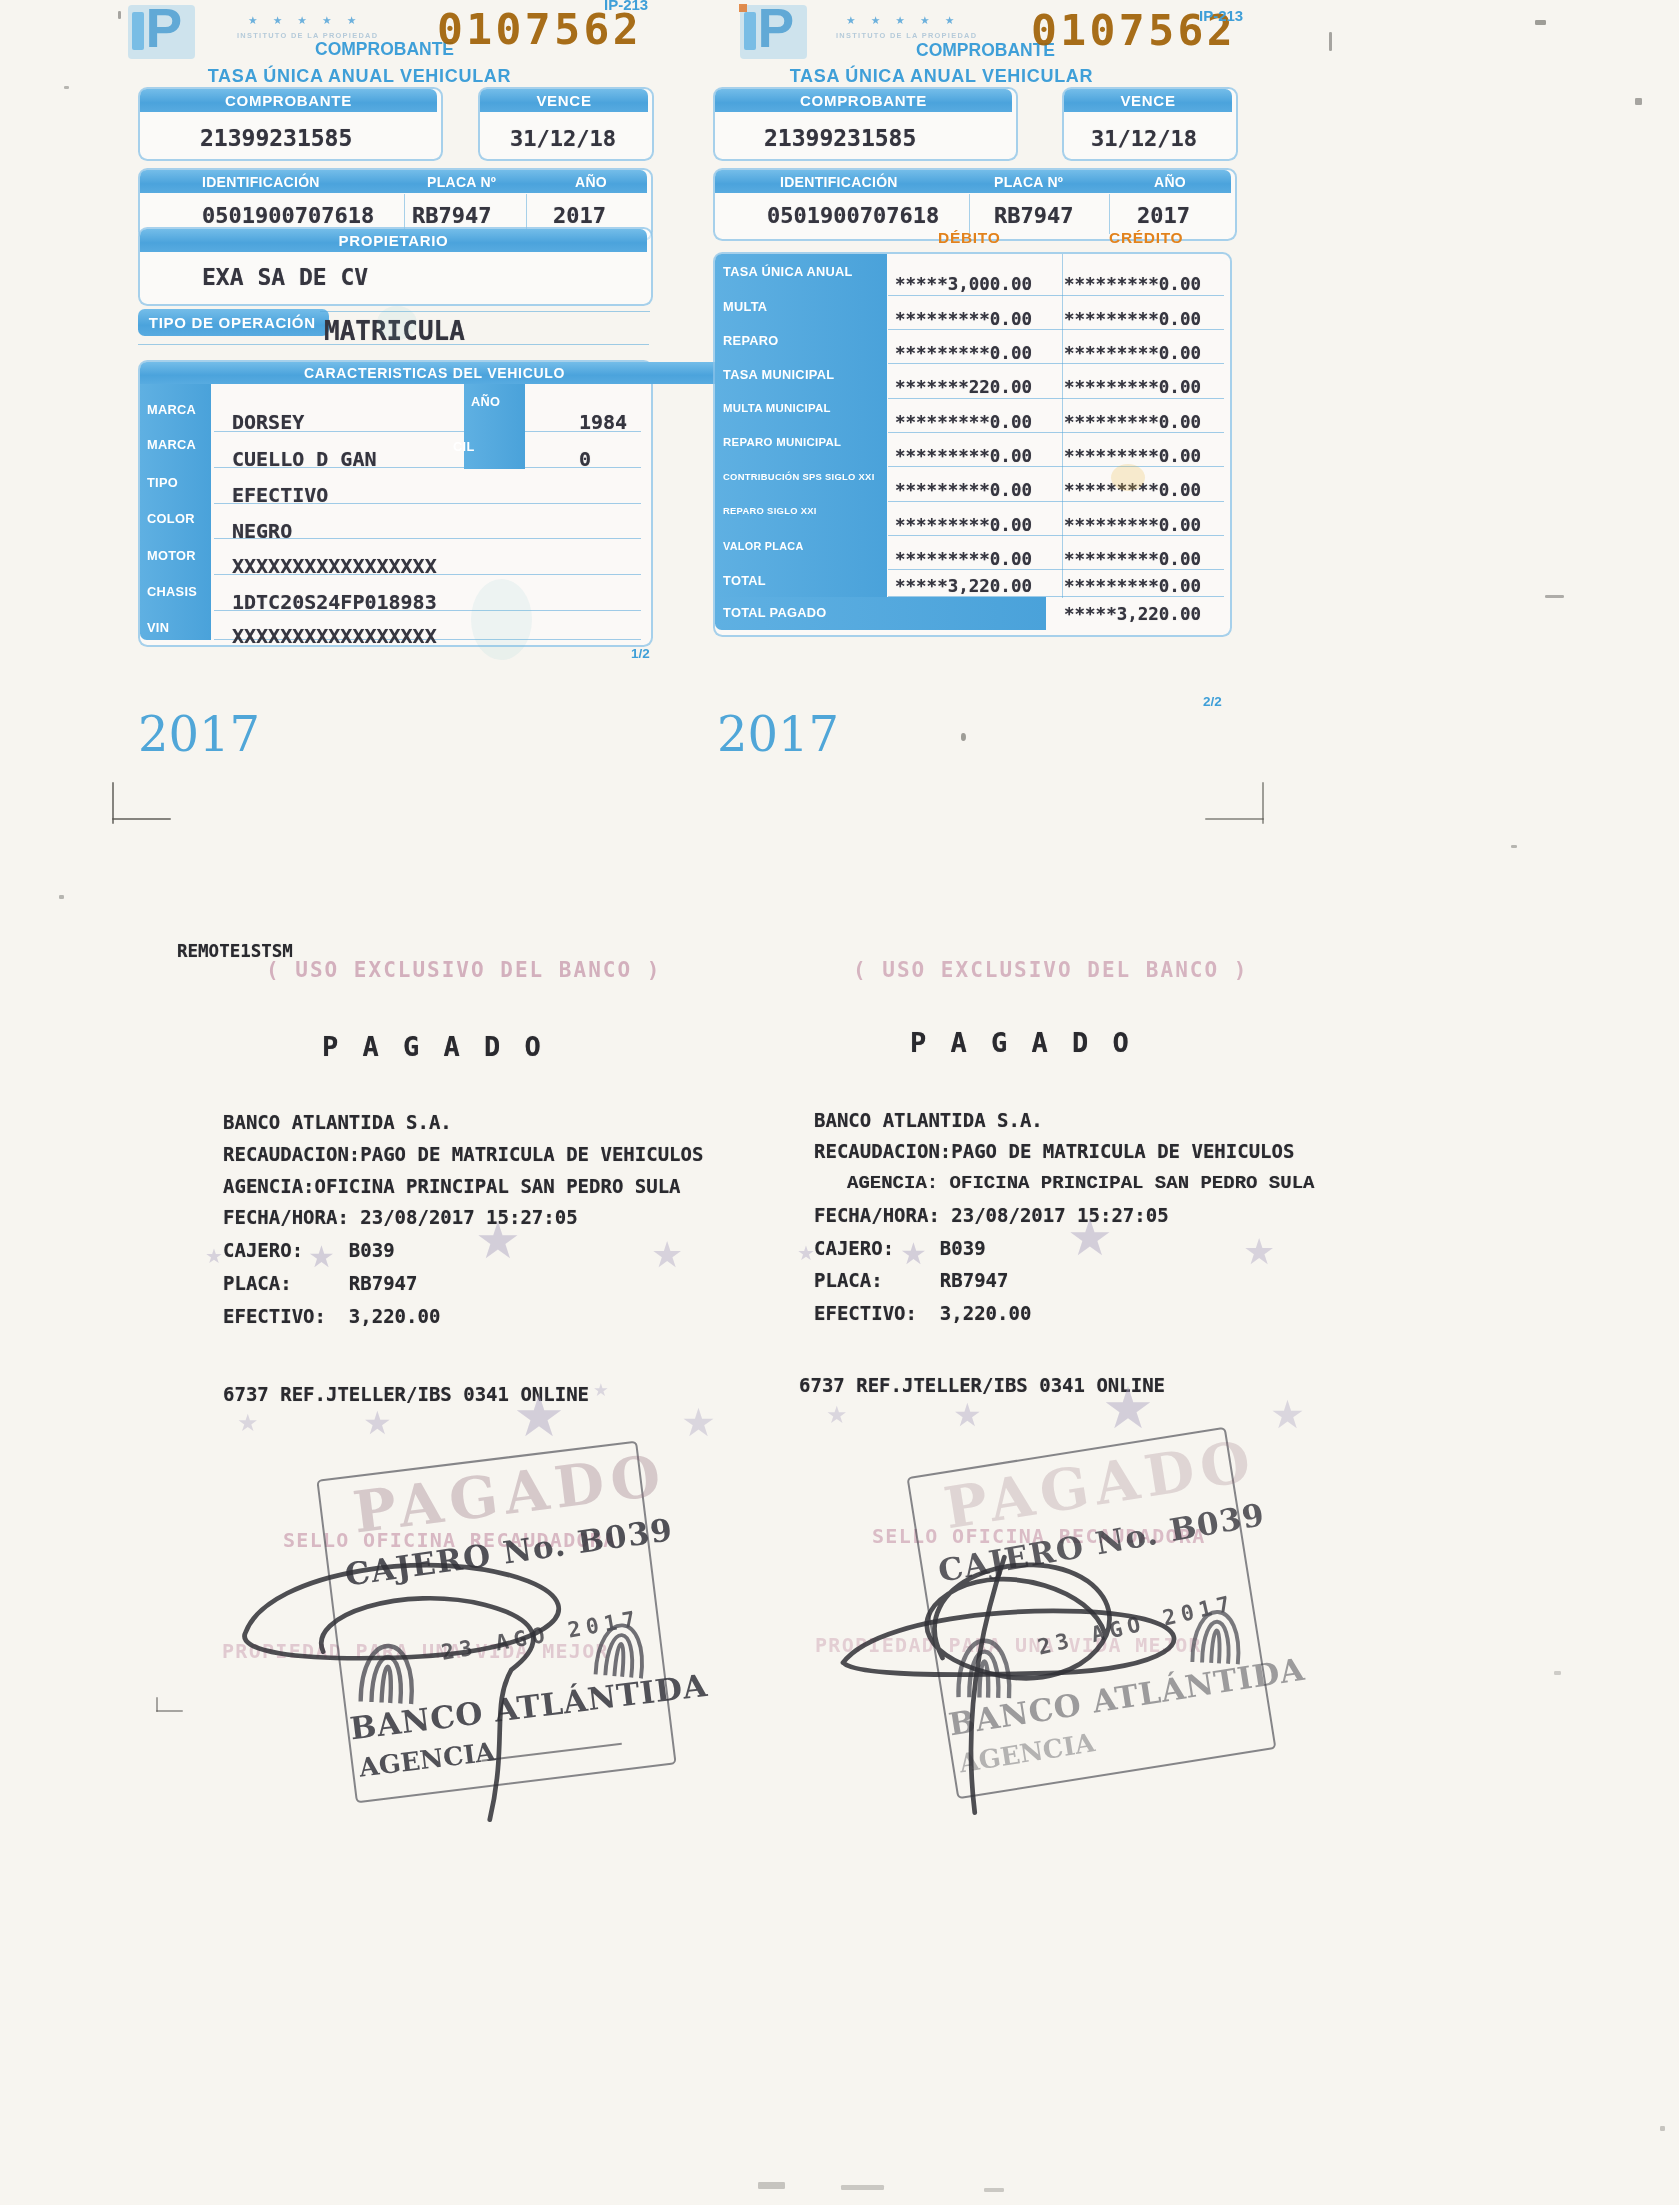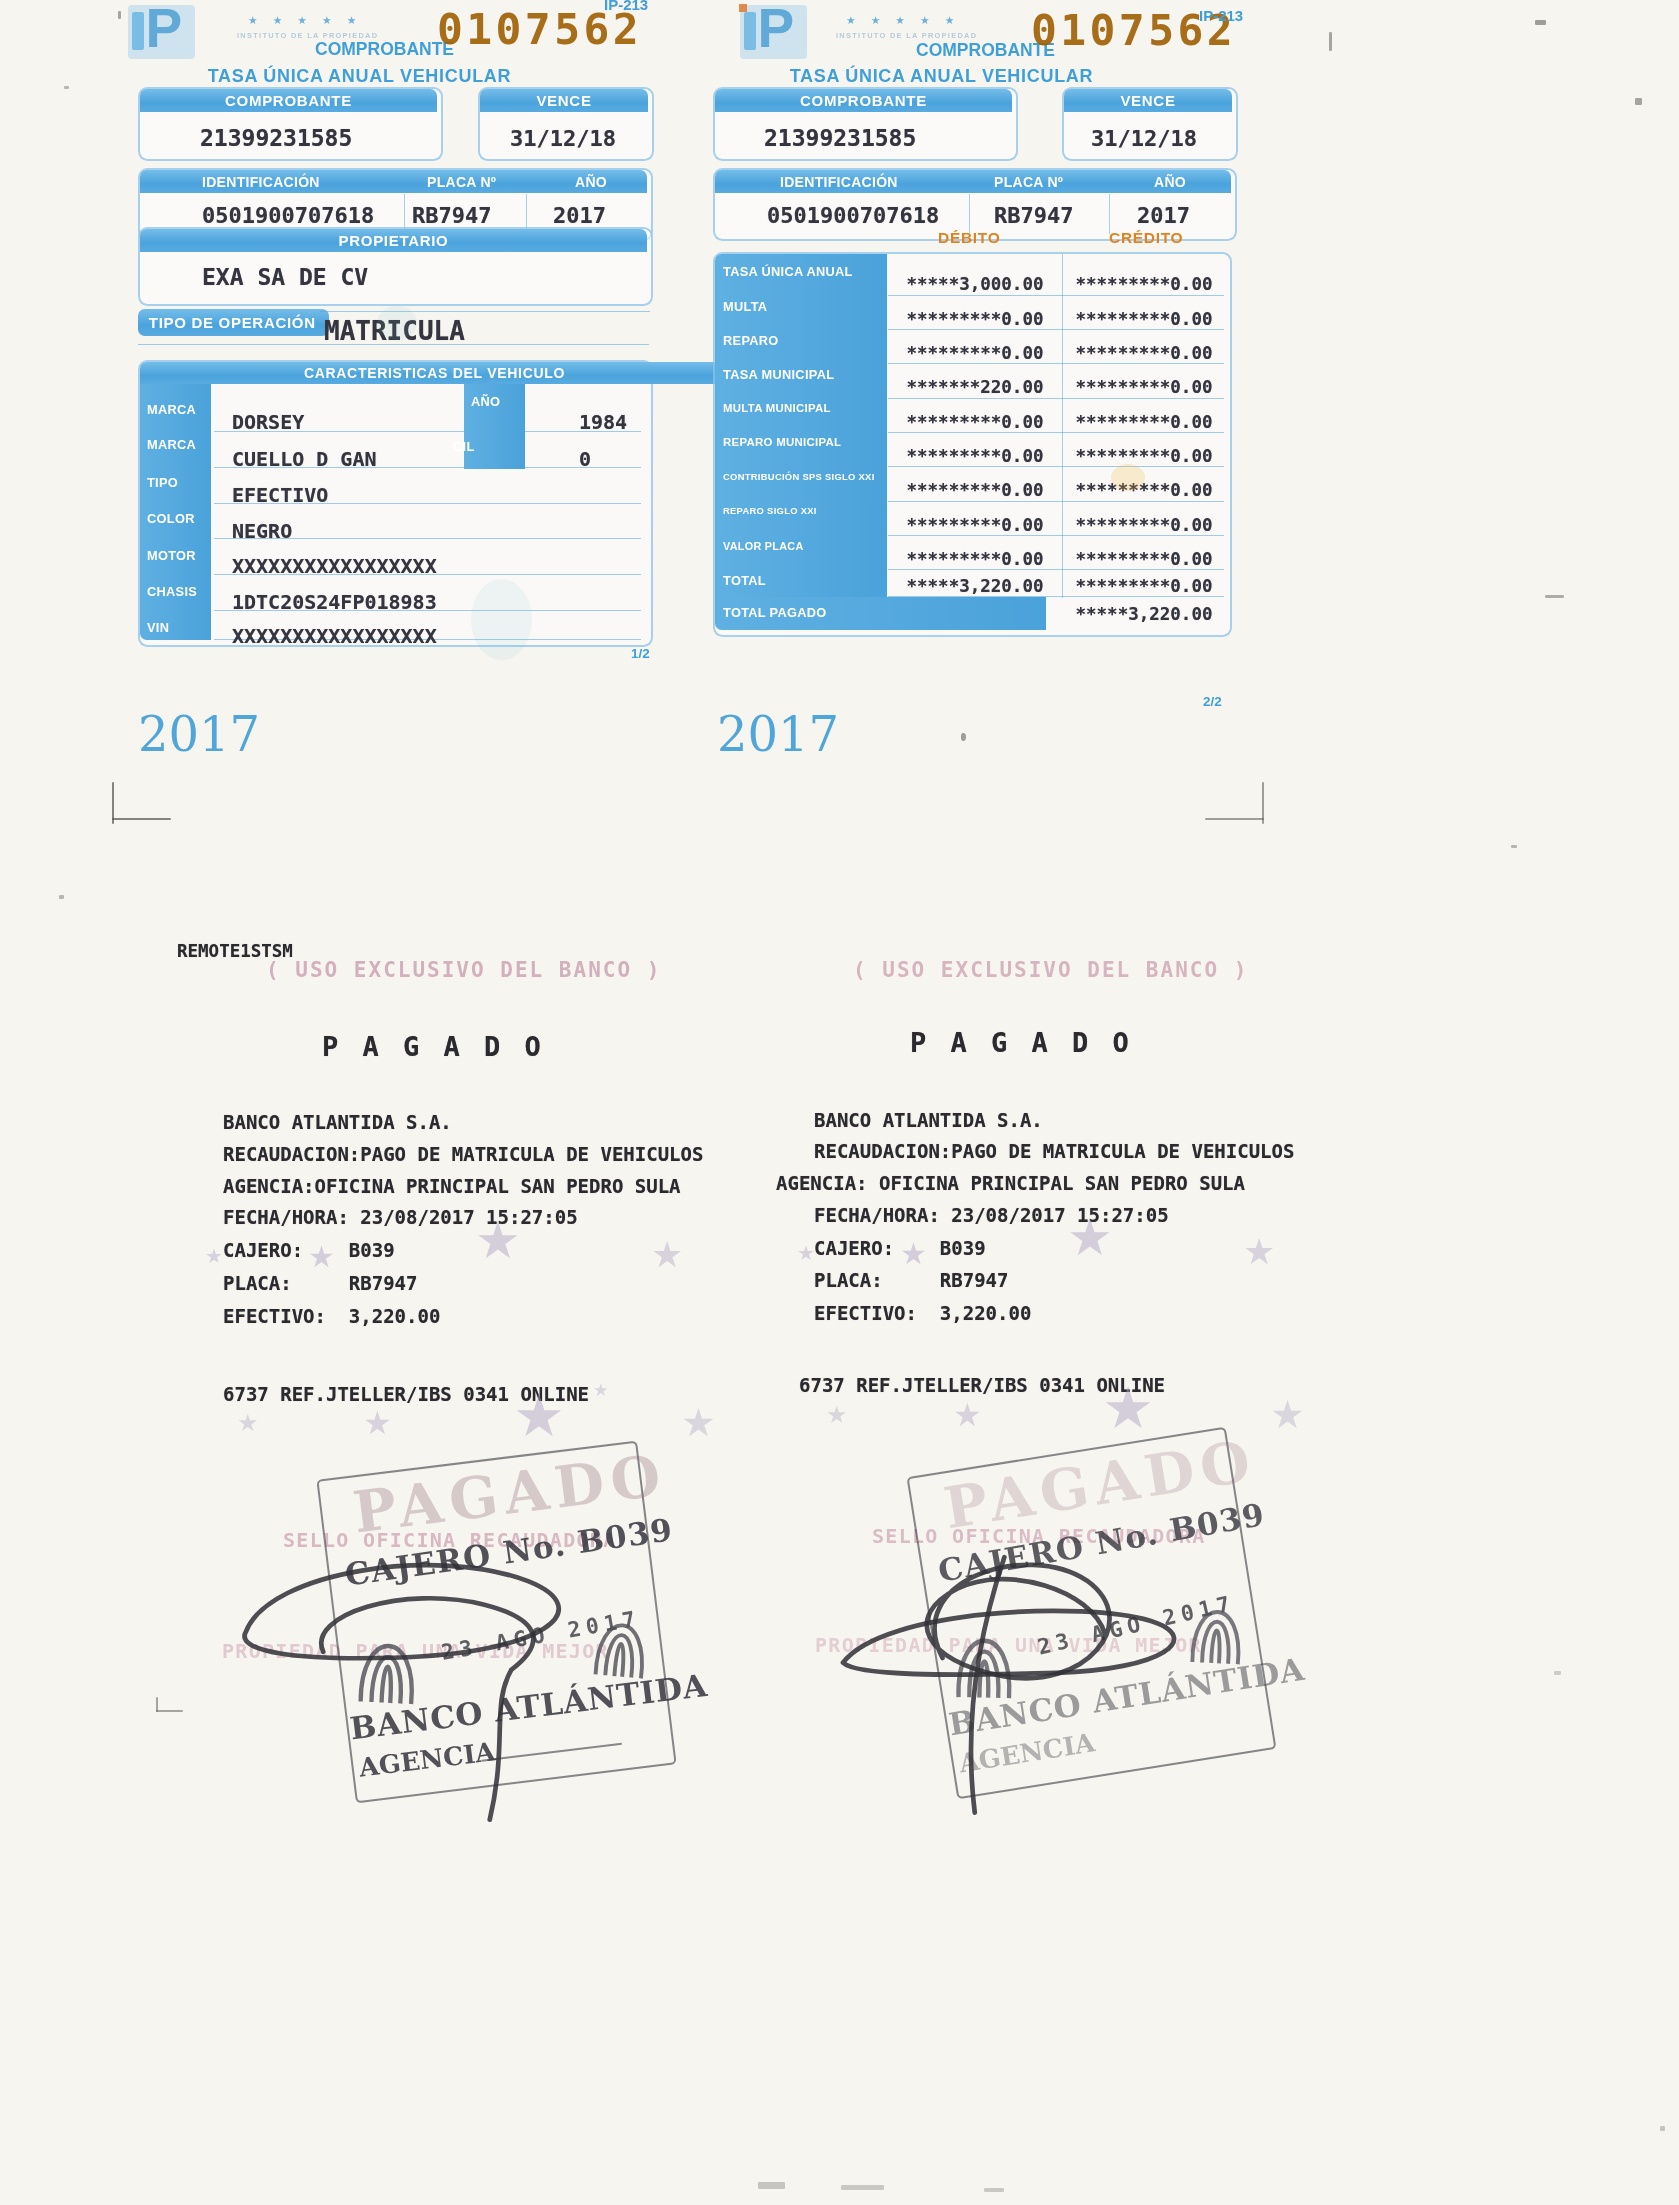--- a/index.html
+++ b/index.html
@@ -19,7 +19,7 @@
   
   .val{font-family:"DejaVu Sans Mono",monospace;font-weight:bold;color:#35353f;
        text-shadow:0 0 0.7px rgba(53,53,63,.55);white-space:pre;}
-  .amt{font-size:17.5px;text-align:center;}
+  .amt{font-size:17.5px;text-align:left;}
   .lblw{color:#fff;font-weight:bold;font-size:12.8px;letter-spacing:0.3px;white-space:nowrap;}
   .bank{font-family:"DejaVu Sans Mono",monospace;font-weight:bold;font-size:19px;
         color:#2a2a2f;white-space:pre;text-shadow:0 0 0.7px rgba(42,42,47,.5);}

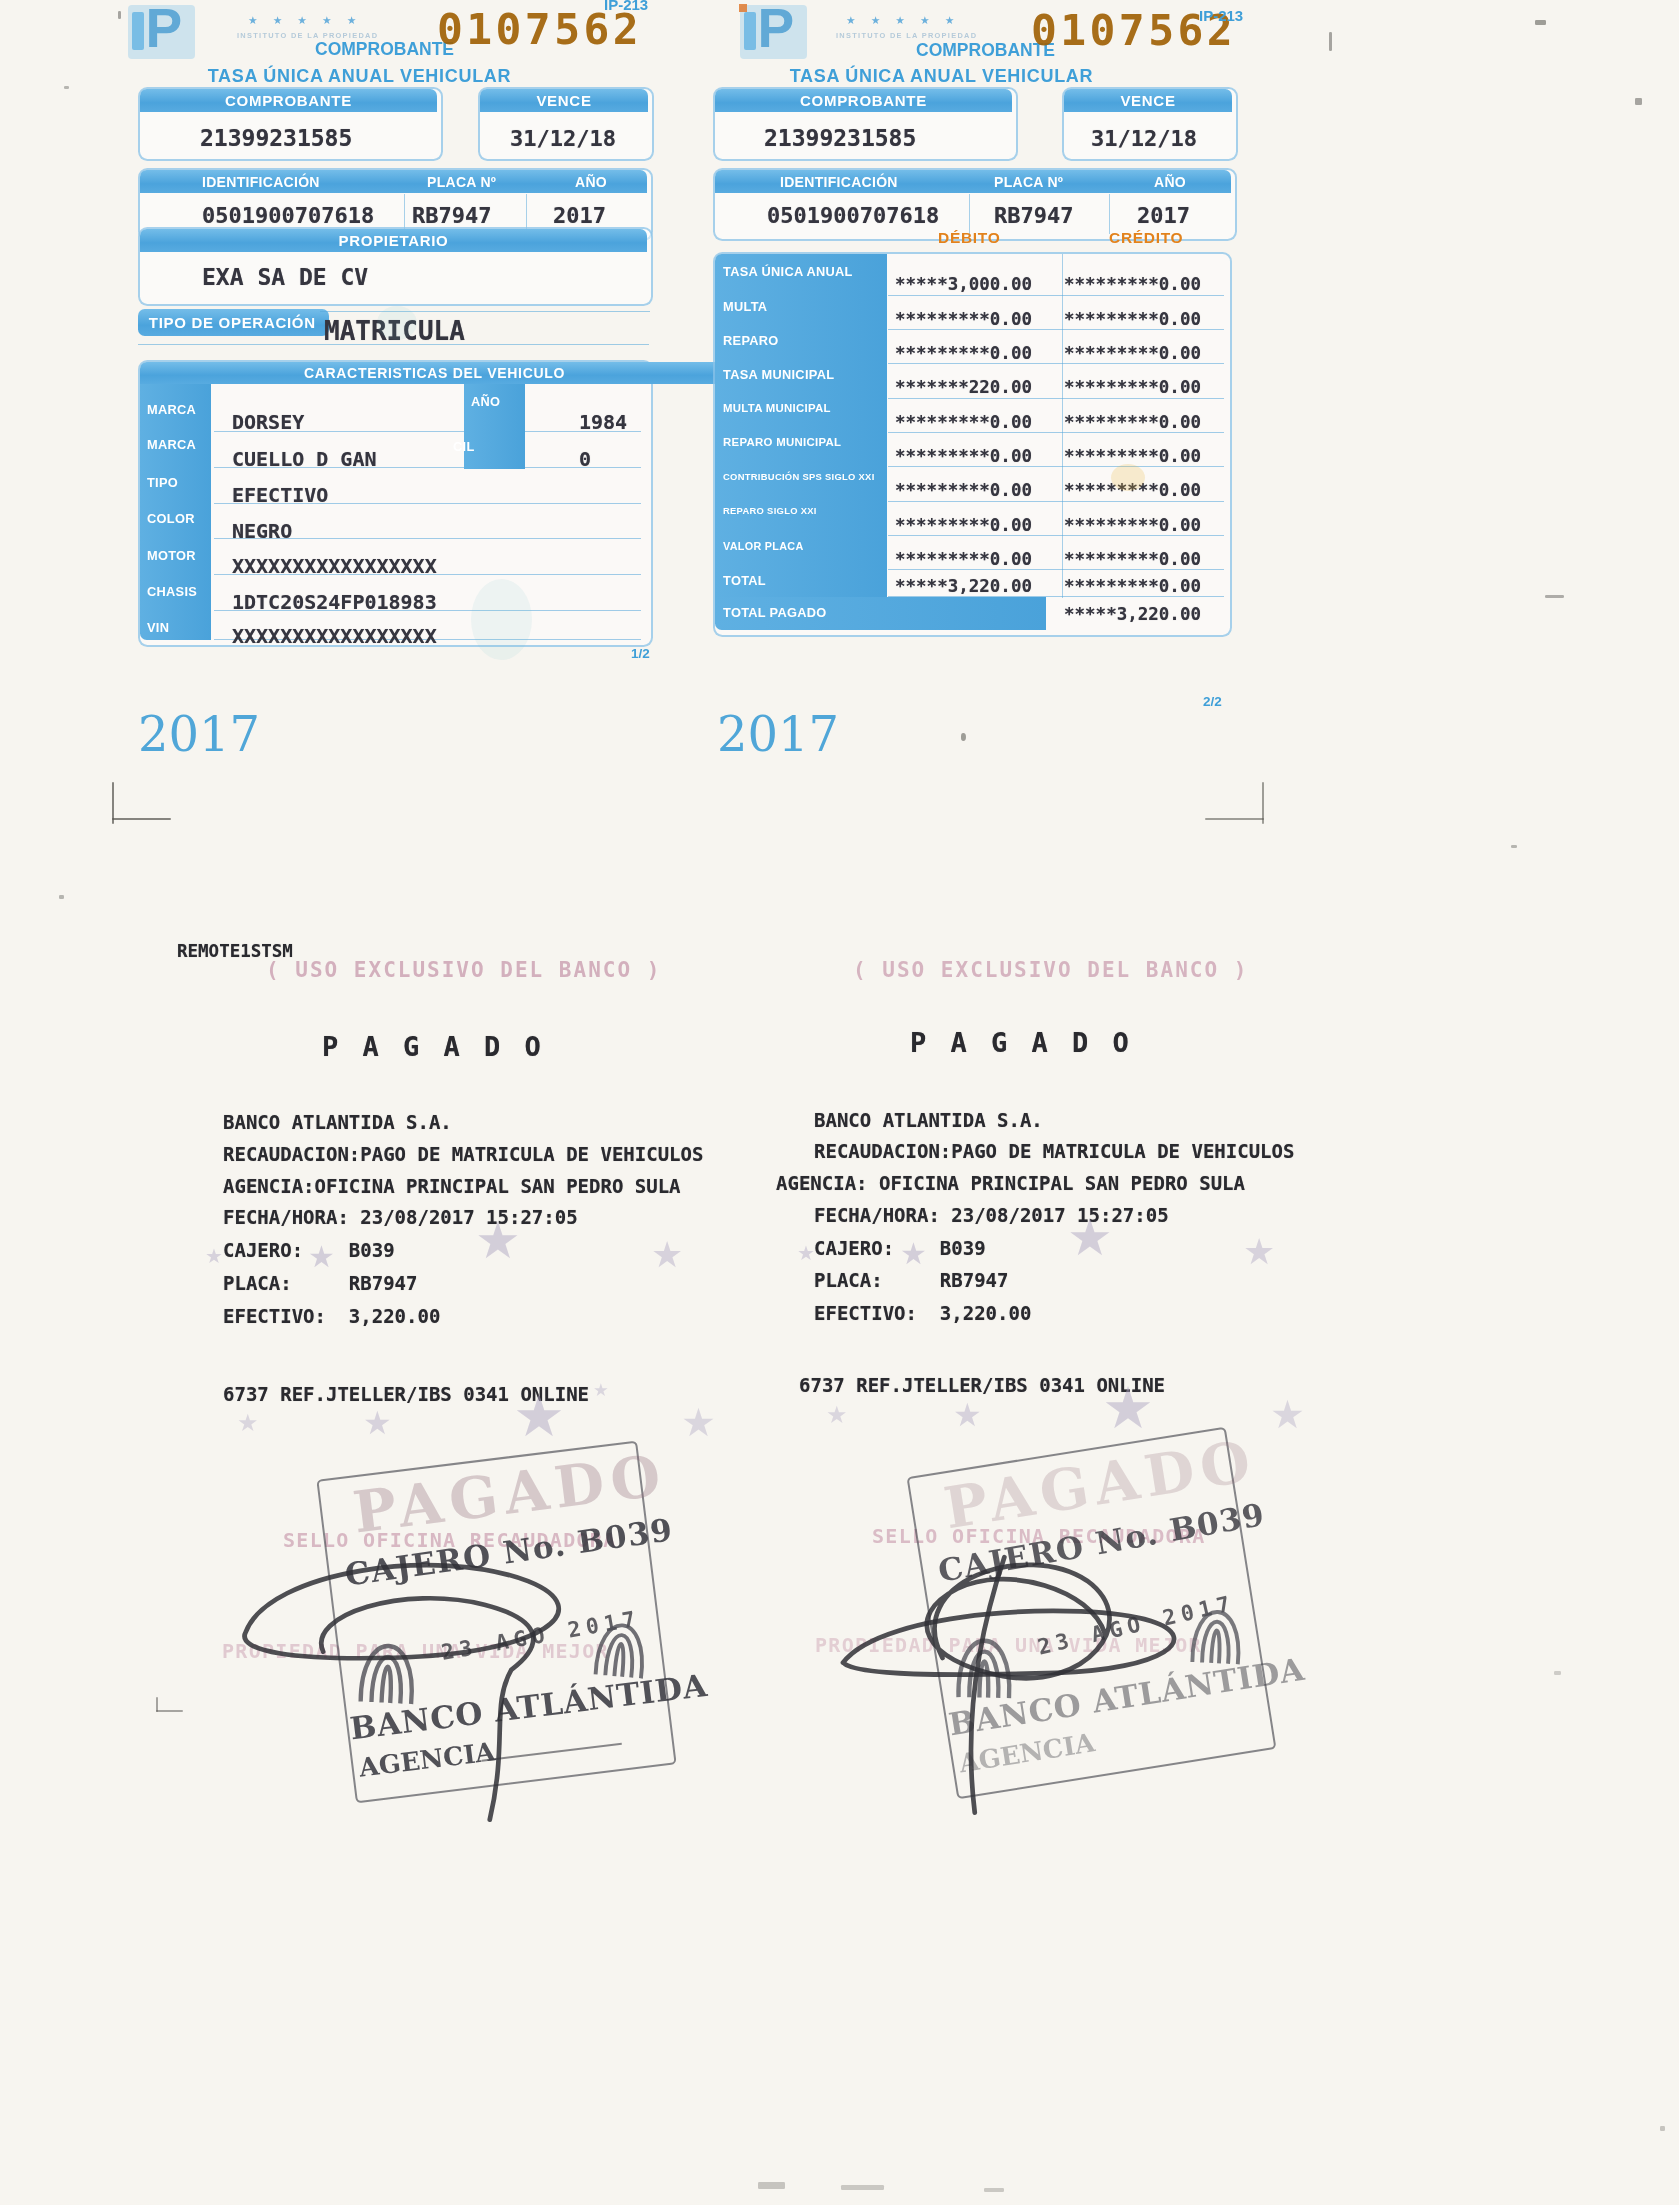--- a/index.html
+++ b/index.html
@@ -270,7 +270,7 @@
   <div class="abs bank" style="left:910px;top:1027px;font-size:27px;letter-spacing:4px;">P A G A D O</div>
   <div class="abs bank" style="left:814px;top:1109px;">BANCO ATLANTIDA S.A.</div>
   <div class="abs bank" style="left:814px;top:1140px;">RECAUDACION:PAGO DE MATRICULA DE VEHICULOS</div>
-  <div class="abs bank" style="left:776px;top:1172px;">AGENCIA: OFICINA PRINCIPAL SAN PEDRO SULA</div>
+  <div class="abs bank" style="left:847px;top:1172px;font-family:Liberation Mono, monospace;">AGENCIA: OFICINA PRINCIPAL SAN PEDRO SULA</div>
   <div class="abs bank" style="left:814px;top:1204px;">FECHA/HORA: 23/08/2017 15:27:05</div>
   <div class="abs bank" style="left:814px;top:1237px;">CAJERO:    B039</div>
   <div class="abs bank" style="left:814px;top:1269px;">PLACA:     RB7947</div>

